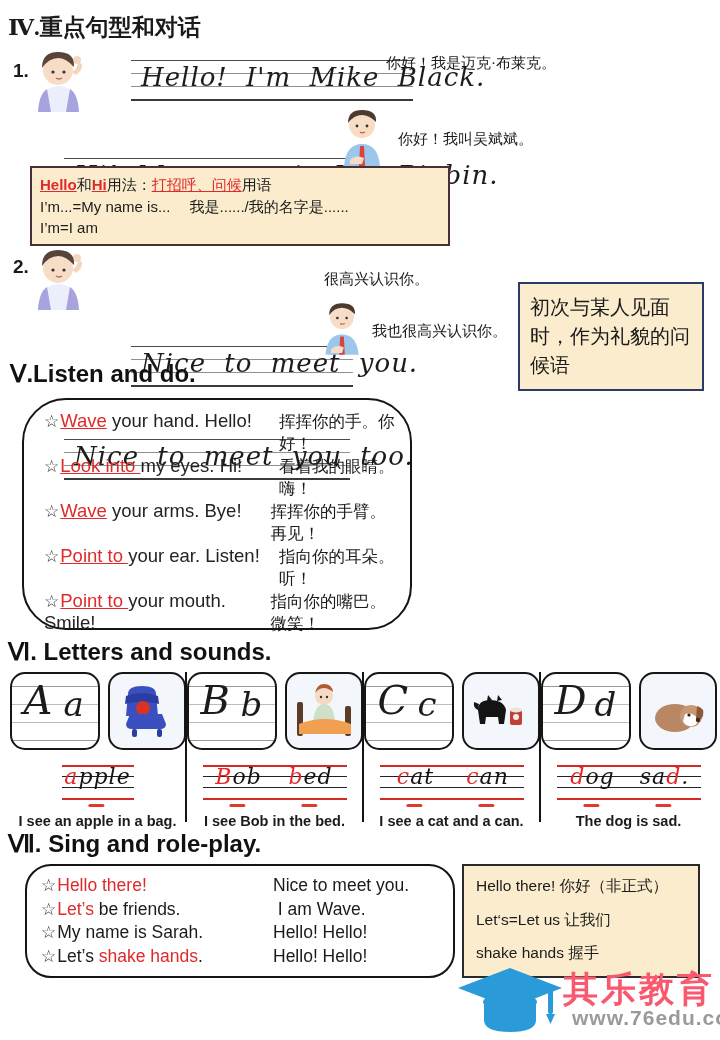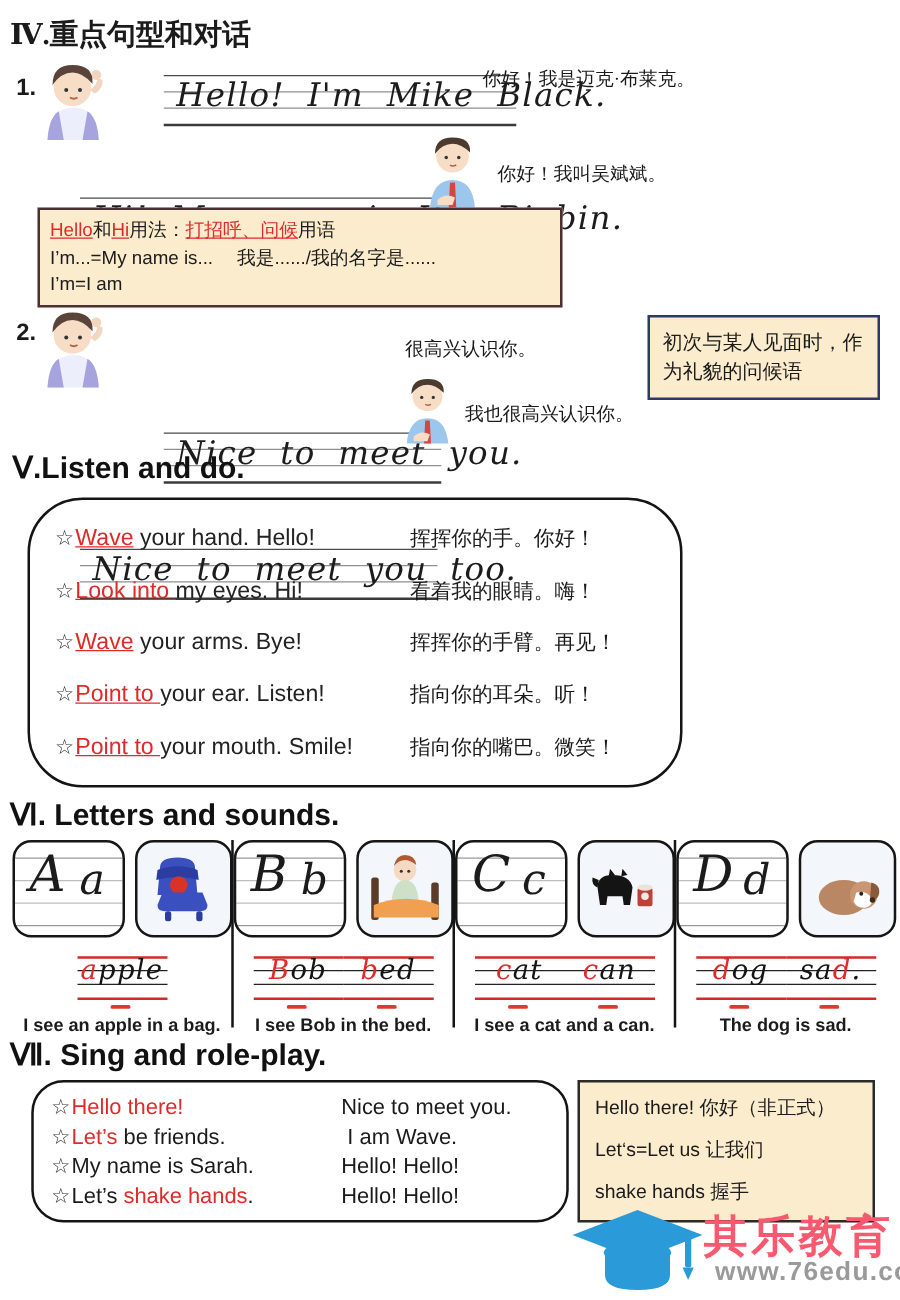--- a/index.html
+++ b/index.html
@@ -13,7 +13,7 @@
   .cn-title{font-family:"Liberation Serif","DejaVu Serif",serif;font-weight:bold;font-size:23px;}
   .red{color:#e02a2a;}
   .redu{color:#e02a2a;text-decoration:underline;text-decoration-color:#e02a2a;}
-  .boldred{color:#e02a2a;font-weight:normal;text-decoration:underline;}
+  .boldred{color:#e02a2a;font-weight:bold;text-decoration:underline;}
   
   .stave{position:relative;height:44px;
     background-image:linear-gradient(#4a4a4a,#4a4a4a),linear-gradient(#8f8f8f,#8f8f8f),

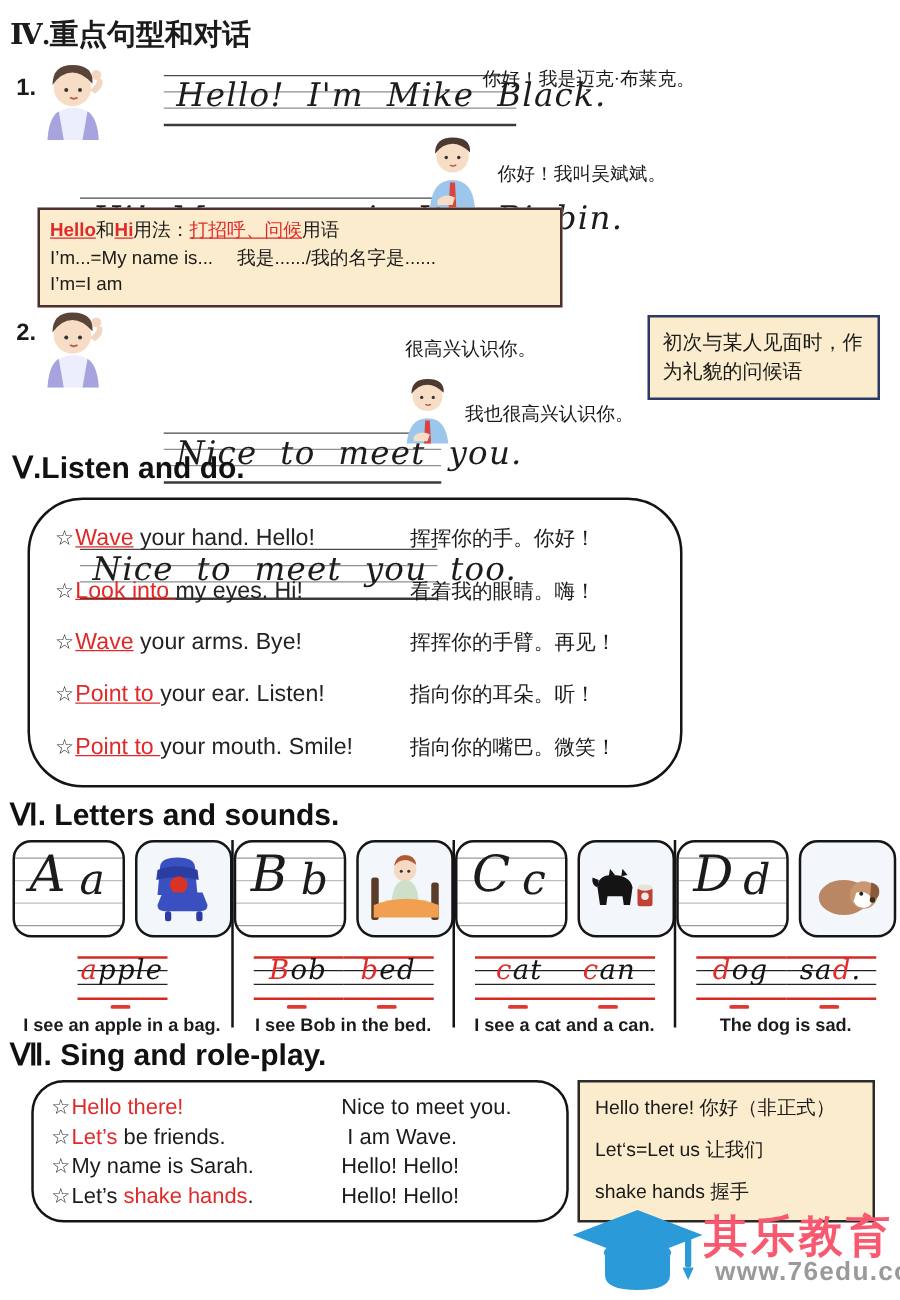--- a/index.html
+++ b/index.html
@@ -164,7 +164,7 @@
   </div>
   <div class="abs kai zh15" style="left:372px;top:322px;">我也很高兴认识你。</div>
 
-  <div class="abs note kai" style="left:518px;top:252px;width:162px;padding:9px 10px;border:2px solid #2e3a66;font-size:16px;line-height:1.45;">初次与某人见面时，作为礼貌的问候语</div>
+  <div class="abs note kai" style="left:518px;top:282px;width:162px;padding:9px 10px;border:2px solid #2e3a66;font-size:20px;line-height:1.45;">初次与某人见面时，作为礼貌的问候语</div>
 
   <div class="abs sec-title" style="left:10px;top:360px;">Ⅴ.Listen and do.</div>
 

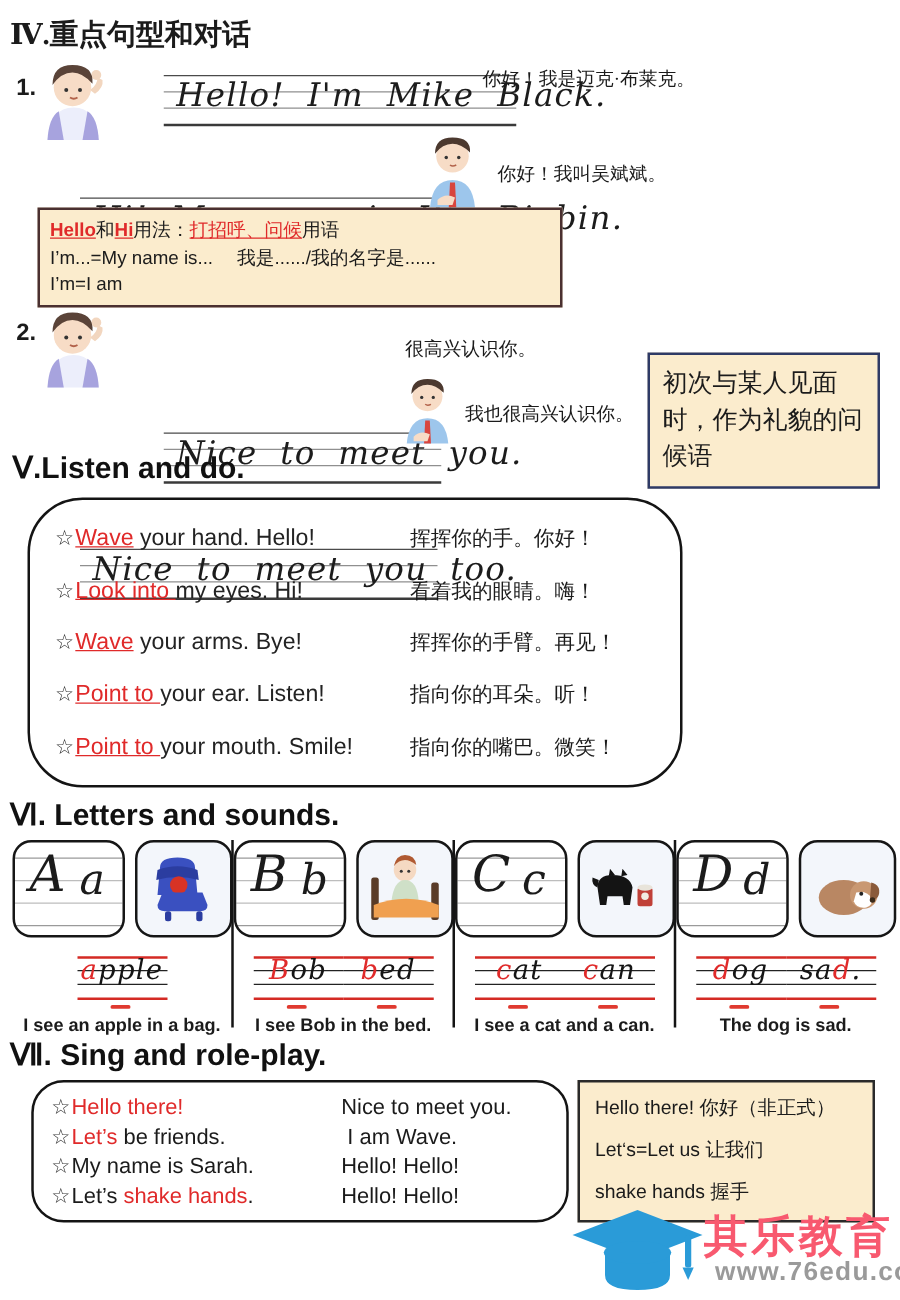--- a/index.html
+++ b/index.html
@@ -168,7 +168,7 @@
 
   <div class="abs sec-title" style="left:10px;top:360px;">Ⅴ.Listen and do.</div>
 
-  <div class="abs listenbox" style="left:22px;top:398px;width:524px;height:232px;">
+  <div class="abs listenbox" style="left:22px;top:398px;width:390px;height:232px;">
     <div class="lrow">
       <div class="en"><span class="star">☆</span><span class="redu">Wave</span><span> your hand. Hello!</span></div>
       <div class="zh kai">挥挥你的手。你好！</div>

